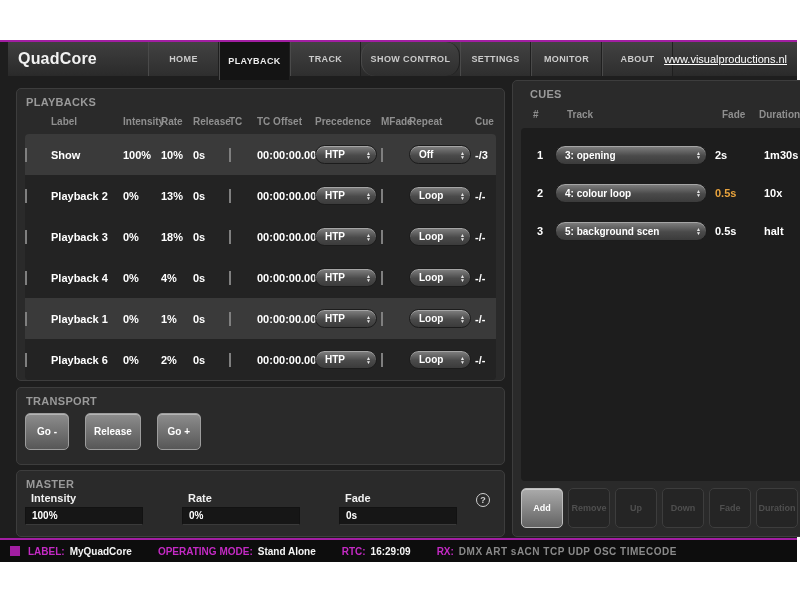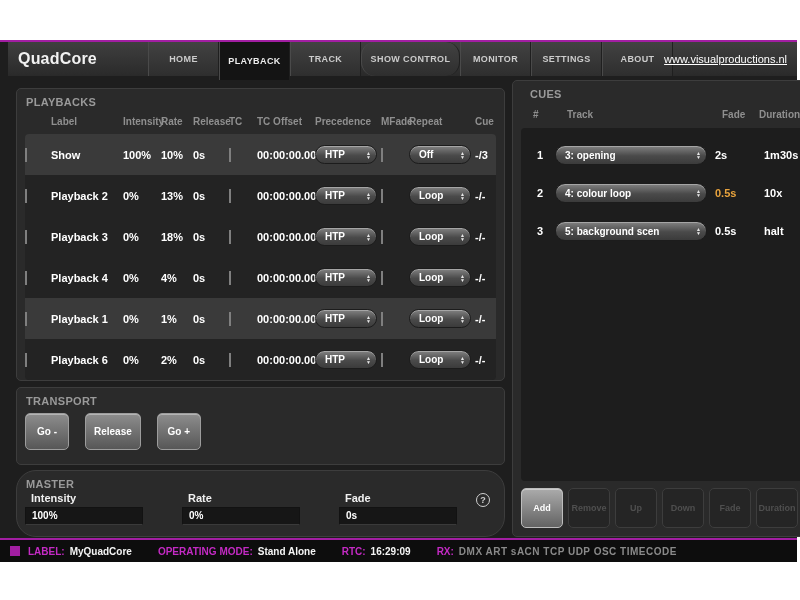--- a/index.html
+++ b/index.html
@@ -124,10 +124,10 @@
             <span>SHOW CONTROL</span>
           </div>
         <div class="tab">
+            <span>SETTINGS</span>
+          </div>
+        <div class="tab">
             <span>MONITOR</span>
-          </div>
-        <div class="tab">
-            <span>SETTINGS</span>
           </div>
         <div class="tab">
             <span>ABOUT</span>

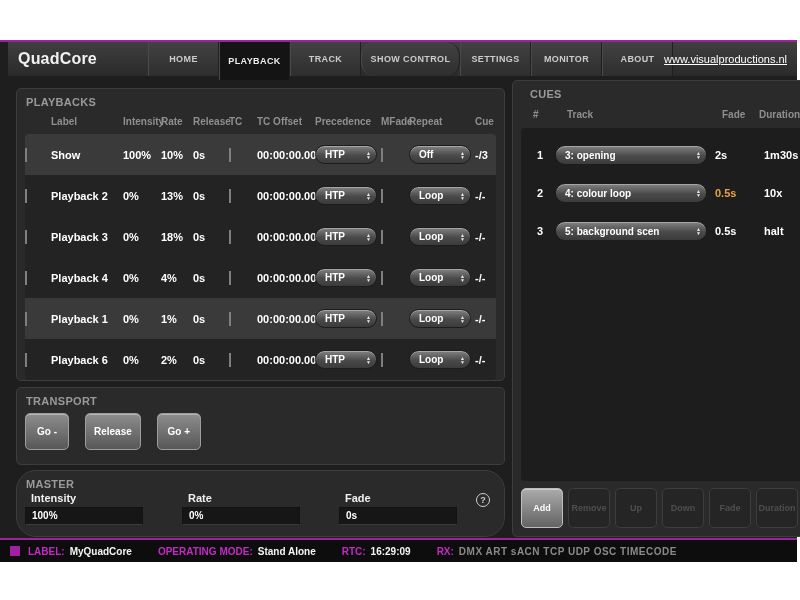--- a/index.html
+++ b/index.html
@@ -64,7 +64,7 @@
           justify-content: center; cursor: pointer; box-shadow: inset 0 1px 0 rgba(255,255,255,0.35); }
 
   
-  .master { height: 71px; padding: 0 8px; position: relative; border-radius: 20px; }
+  .master { height: 71px; padding: 0 8px; position: relative; }
   .master-fields { display: flex; padding-top: 2px; }
   .mfield { width: 175px; }
   .mfield .mlabel { color: #f0f0f0; font-size: 11px; font-weight: bold; padding: 0 0 3px 6px; }

